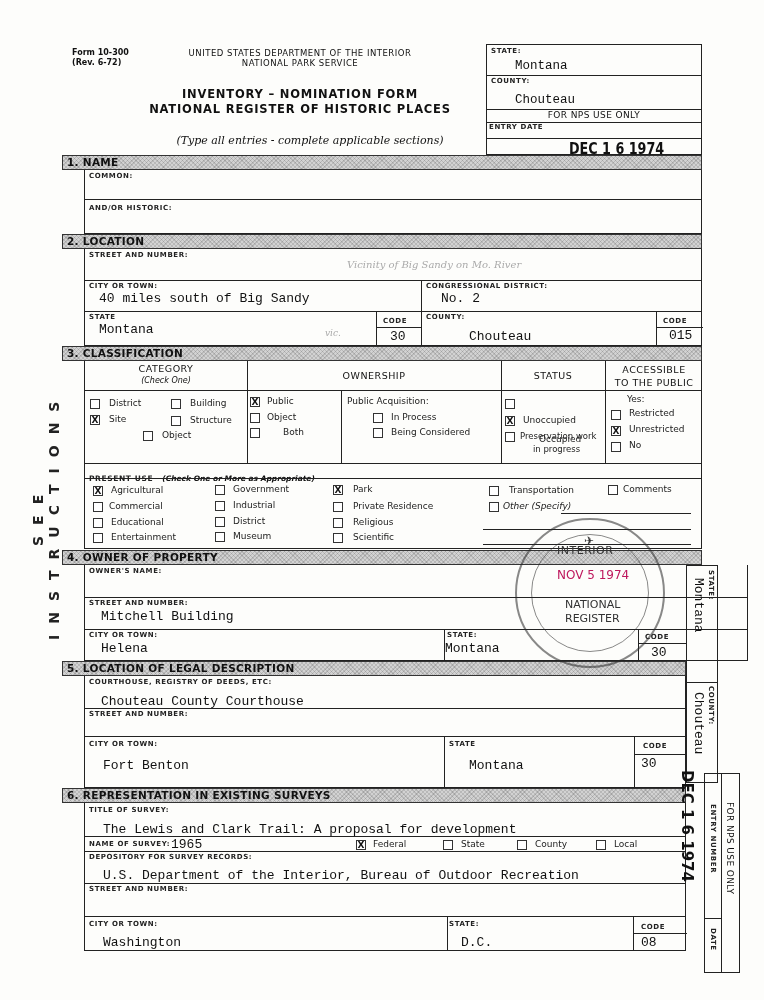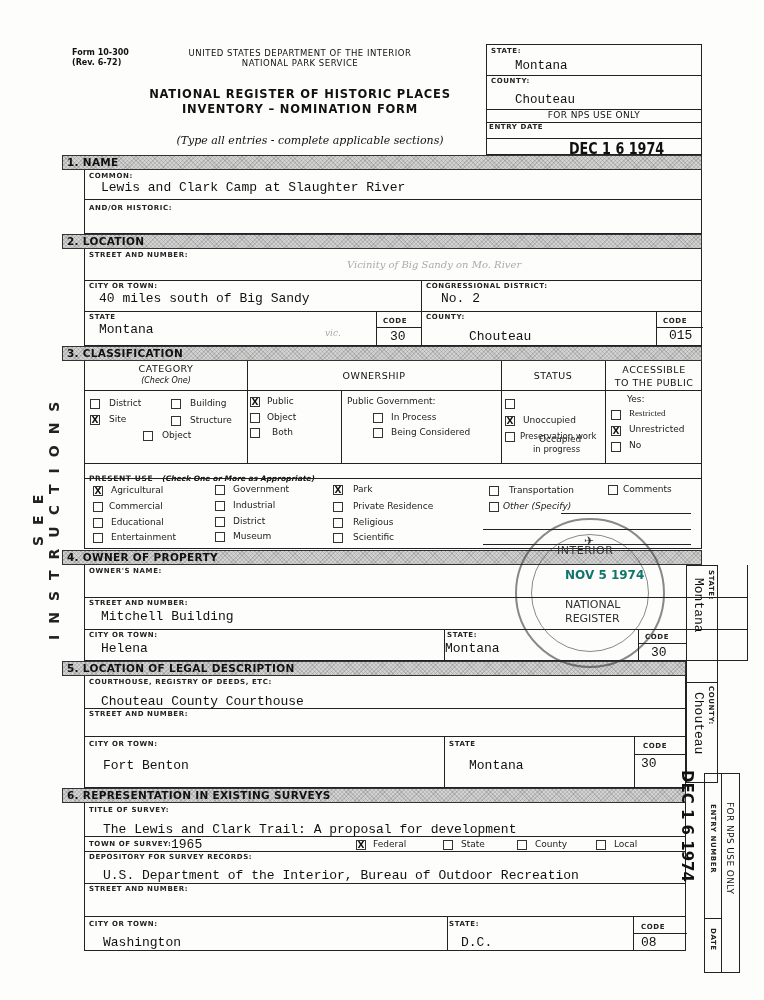--- a/index.html
+++ b/index.html
@@ -37,8 +37,8 @@
   <div>NATIONAL PARK SERVICE</div>
 </div>
 <div class="abs sans" style="left:120px;top:87px;width:360px;text-align:center;font-size:11.5px;font-weight:bold;letter-spacing:0.8px;line-height:15px;">
+  <div>INVENTORY – NOMINATION FORM</div>
   <div>NATIONAL REGISTER OF HISTORIC PLACES</div>
-  <div>INVENTORY – NOMINATION FORM</div>
 </div>
 <div class="abs serif" style="left:140px;top:134px;width:340px;text-align:center;font-size:11px;font-style:italic;">(Type all entries -  complete applicable sections)</div>
 

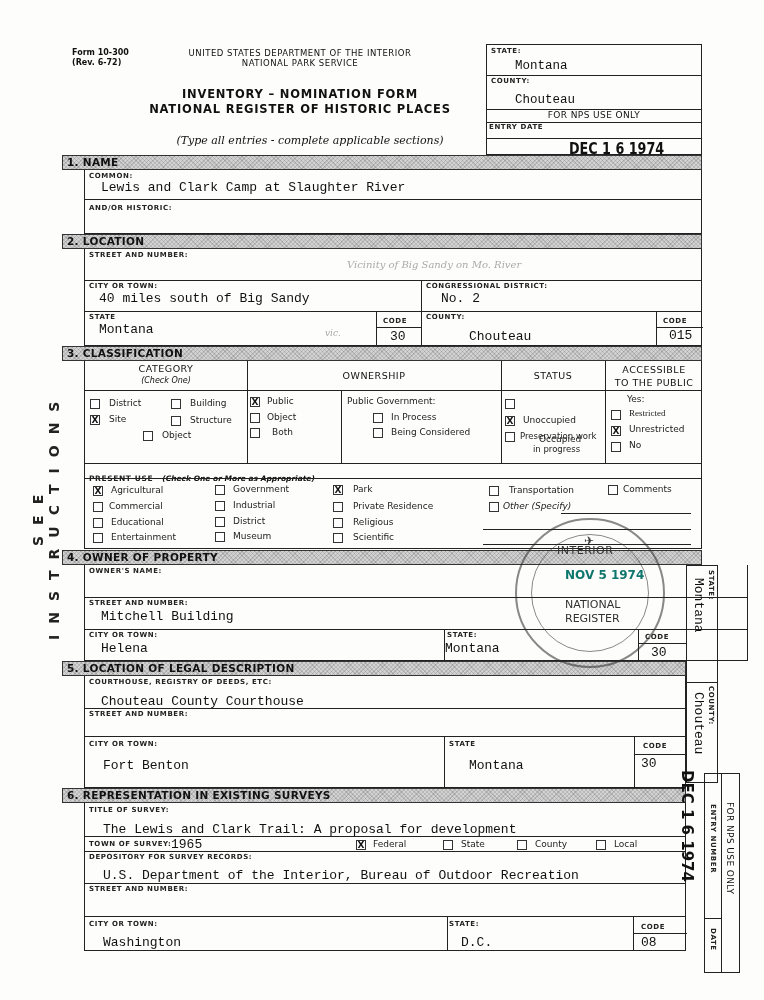--- a/index.html
+++ b/index.html
@@ -63,7 +63,6 @@
   </div>
 <div class="box" style="left:84px;top:170px;width:618px;height:64px;border-top:none;">
   <div class="lbl abs" style="left:4px;top:2px;">COMMON:</div>
-  <div class="val abs" style="left:16px;top:10px;">Lewis and Clark Camp at Slaughter River</div>
   <div class="hl" style="left:0;top:29px;width:100%;"></div>
   <div class="lbl abs" style="left:4px;top:34px;">AND/OR HISTORIC:</div>
   <div class="val abs" style="left:16px;top:44px;"></div>

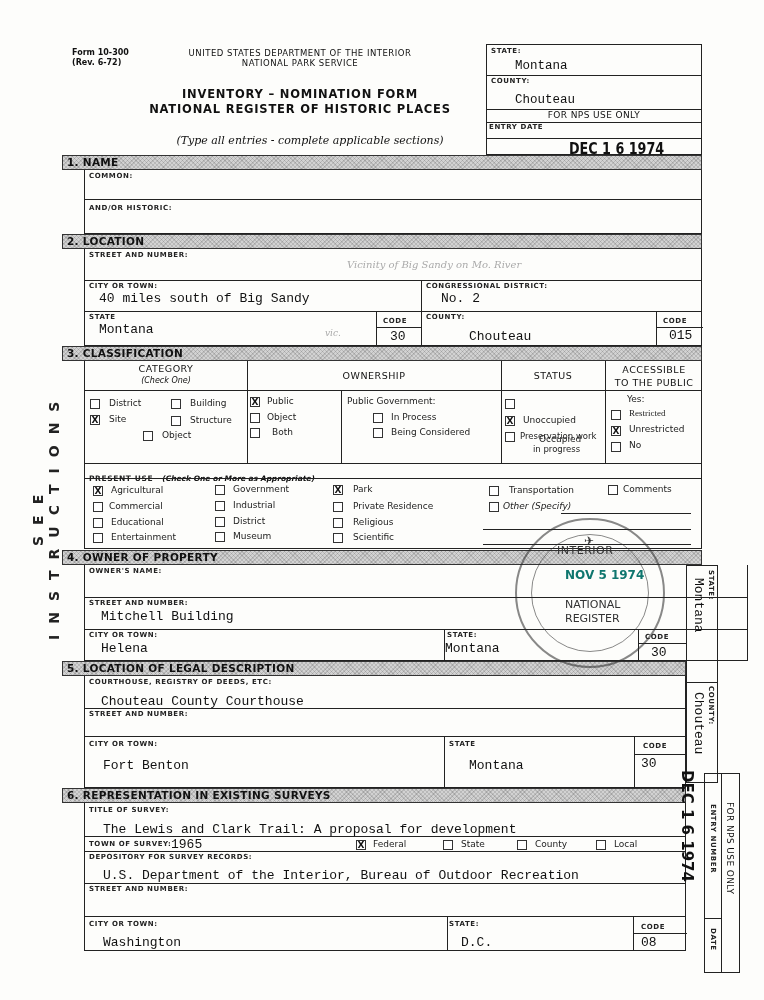--- a/index.html
+++ b/index.html
@@ -133,7 +133,7 @@
   <div class="cb" style="left:165px;top:67px;"></div>
   <div class="cbl" style="left:171px;top:66px;padding-left:16px;">Both</div>
   <div class="vl" style="left:256px;top:29px;height:73px;"></div>
-  <div class="cbl" style="left:262px;top:35px;">Public Government:</div>
+  <div class="cbl" style="left:262px;top:35px;">Public Acquisition:</div>
   <div class="cb" style="left:288px;top:52px;"></div>
   <div class="cbl" style="left:306px;top:51px;">In Process</div>
   <div class="cb" style="left:288px;top:67px;"></div>

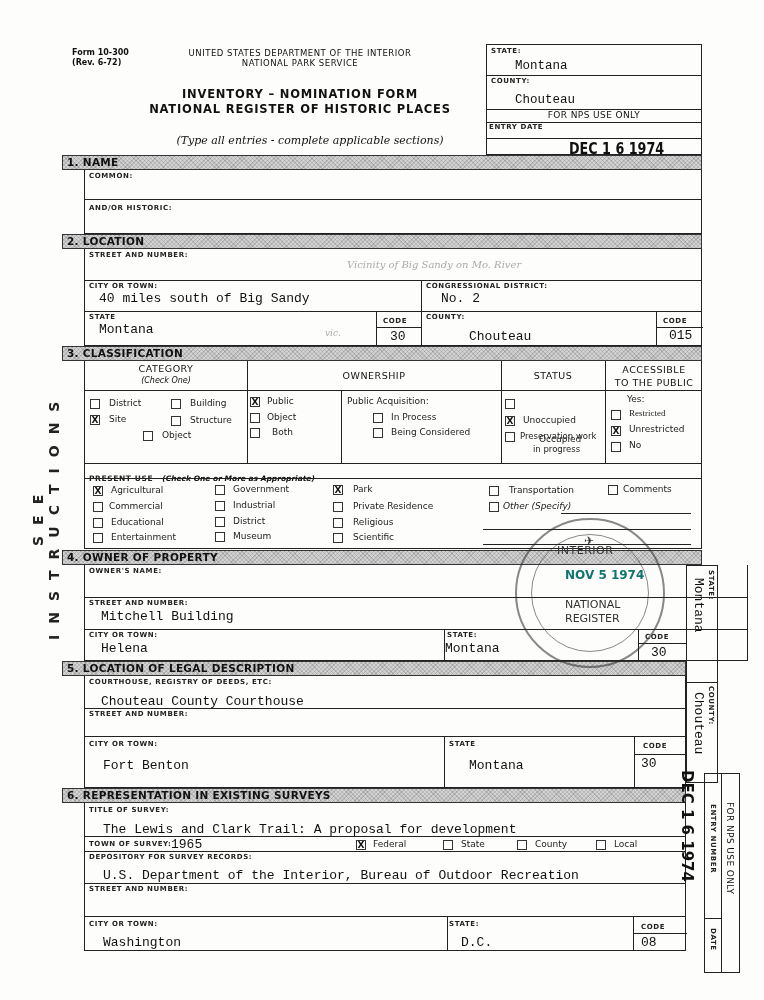--- a/index.html
+++ b/index.html
@@ -149,7 +149,7 @@
 
   <div class="cbl" style="left:542px;top:33px;">Yes:</div>
   <div class="cb" style="left:526px;top:49px;"></div>
-  <div class="cbl" style="left:544px;top:47px;font-family:Liberation Serif, serif;">Restricted</div>
+  <div class="cbl" style="left:544px;top:47px;">Restricted</div>
   <div class="cb" style="left:526px;top:65px;">X</div>
   <div class="cbl" style="left:544px;top:63px;">Unrestricted</div>
   <div class="cb" style="left:526px;top:81px;"></div>

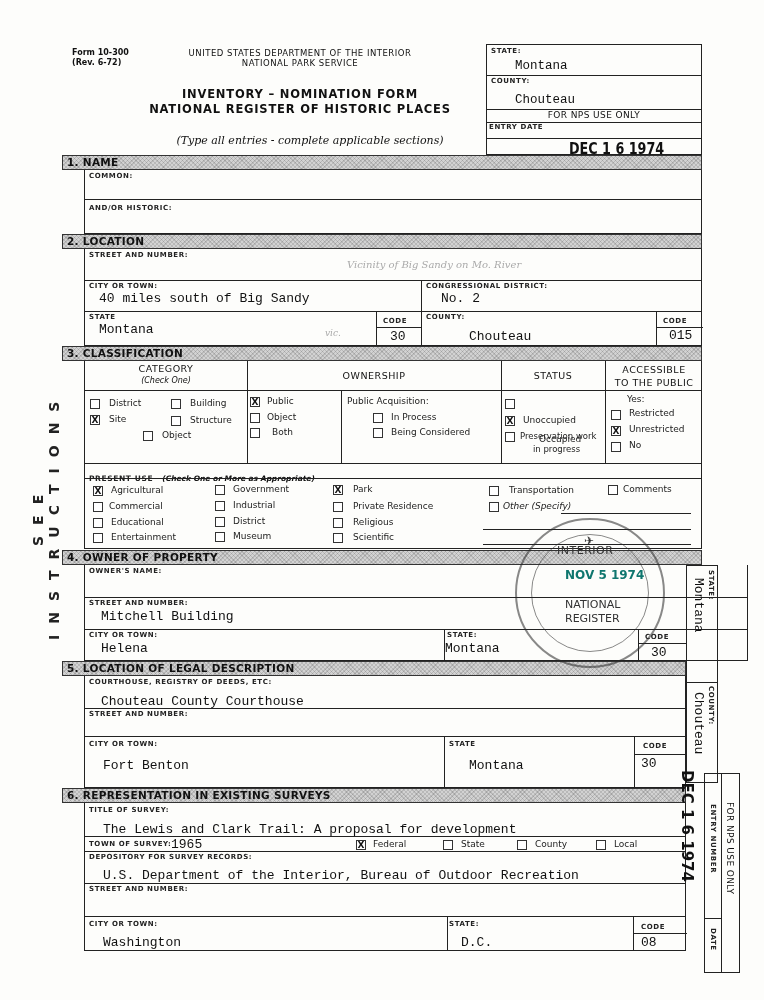--- a/index.html
+++ b/index.html
@@ -131,7 +131,7 @@
   <div class="cb" style="left:165px;top:52px;"></div>
   <div class="cbl" style="left:182px;top:51px;">Object</div>
   <div class="cb" style="left:165px;top:67px;"></div>
-  <div class="cbl" style="left:171px;top:66px;padding-left:16px;">Both</div>
+  <div class="cbl" style="left:182px;top:66px;padding-left:16px;">Both</div>
   <div class="vl" style="left:256px;top:29px;height:73px;"></div>
   <div class="cbl" style="left:262px;top:35px;">Public Acquisition:</div>
   <div class="cb" style="left:288px;top:52px;"></div>

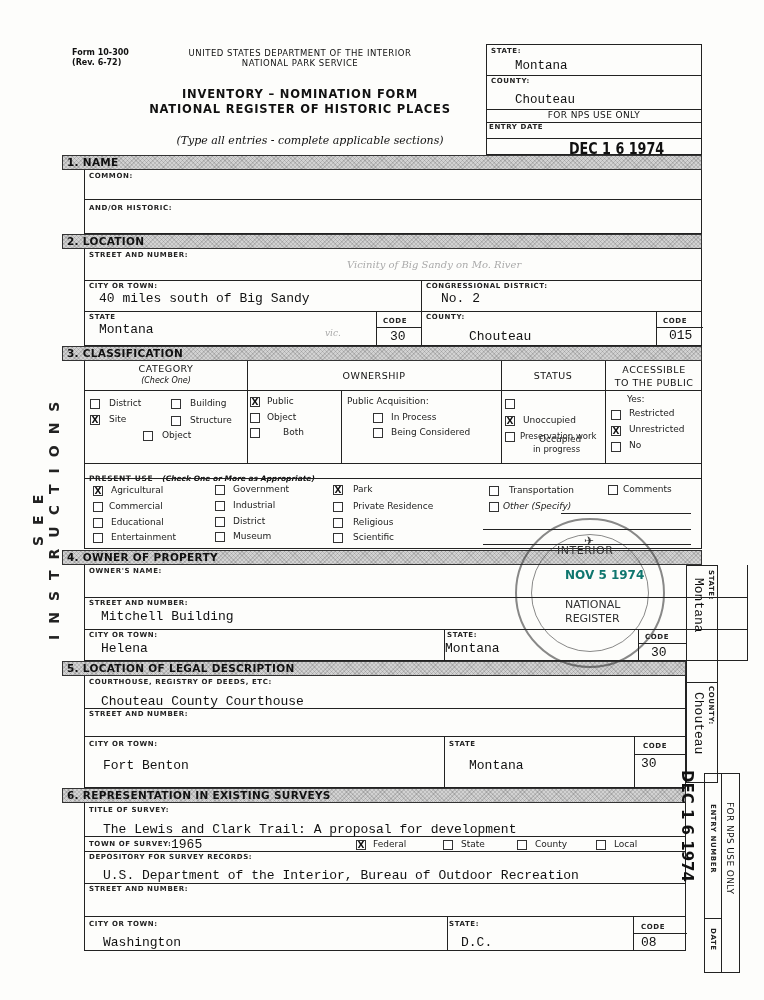--- a/index.html
+++ b/index.html
@@ -296,7 +296,7 @@
   <div class="stamp" style="left:14px;top:14px;width:118px;height:118px;border-width:1px;"></div>
   <div class="abs" style="left:67px;top:14px;font-size:12px;color:#333;">✈</div>
   <div class="abs sans" style="left:40px;top:24px;font-size:11px;color:#333;letter-spacing:0.5px;">INTERIOR</div>
-  <div class="abs sans" style="left:48px;top:48px;font-size:12px;font-weight:bold;color:#0f766e;">NOV 5  1974</div>
+  <div class="abs sans" style="left:40px;top:48px;font-size:12px;font-weight:normal;color:#be185d;">NOV 5  1974</div>
   <div class="abs sans" style="left:48px;top:78px;font-size:11px;color:#333;">NATIONAL</div>
   <div class="abs sans" style="left:48px;top:92px;font-size:11px;color:#333;">REGISTER</div>
 </div>

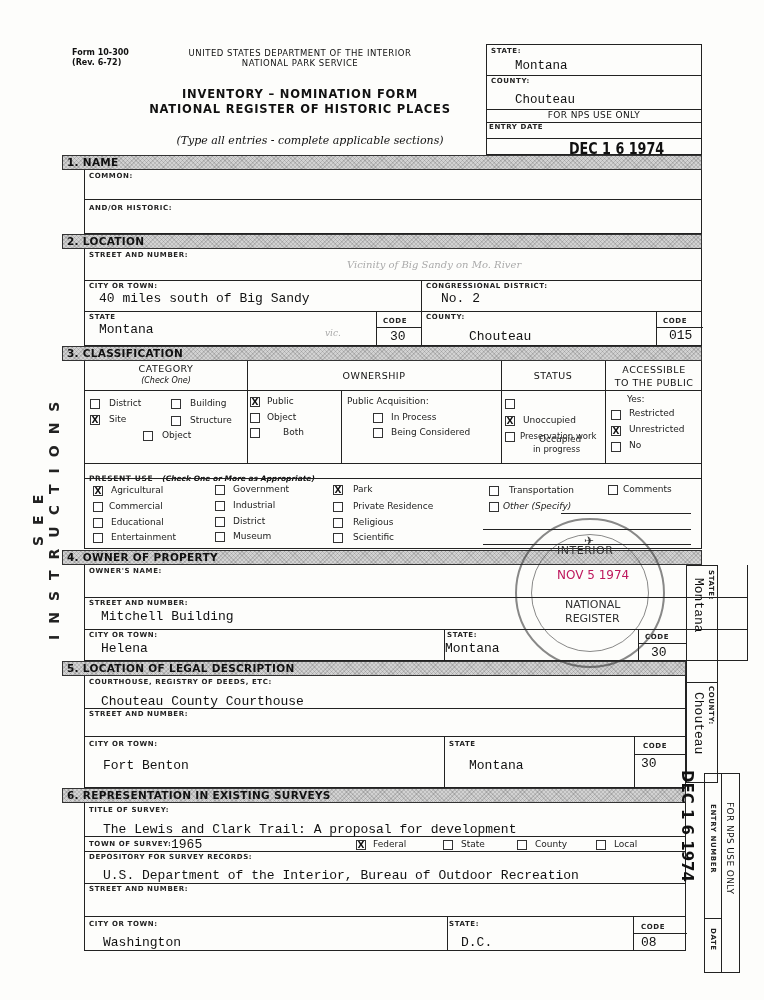--- a/index.html
+++ b/index.html
@@ -249,7 +249,7 @@
   <div class="lbl abs" style="left:4px;top:3px;">TITLE OF SURVEY:</div>
   <div class="val abs" style="left:18px;top:19px;">The Lewis and Clark Trail:  A proposal for development</div>
   <div class="hl" style="left:0;top:33px;width:100%;"></div>
-  <div class="lbl abs" style="left:4px;top:37px;">TOWN OF SURVEY:</div>
+  <div class="lbl abs" style="left:4px;top:37px;">NAME OF SURVEY:</div>
   <div class="val abs" style="left:86px;top:34px;">1965</div>
   <div class="cb" style="left:271px;top:37px;">X</div>
   <div class="cbl" style="left:288px;top:36px;">Federal</div>

